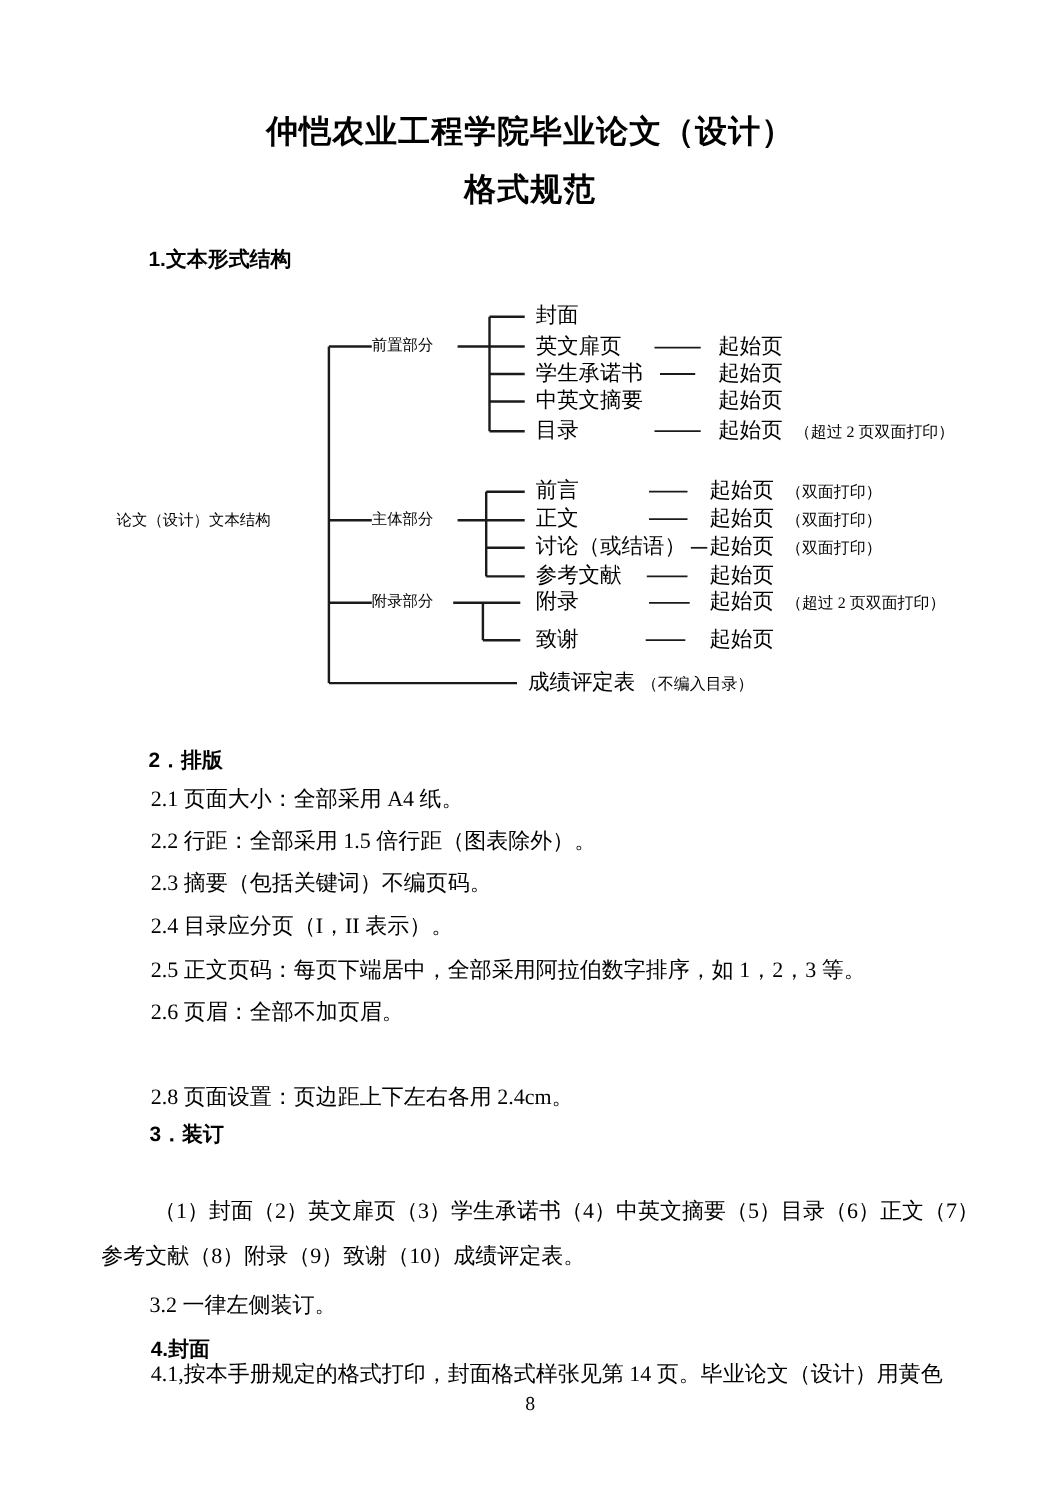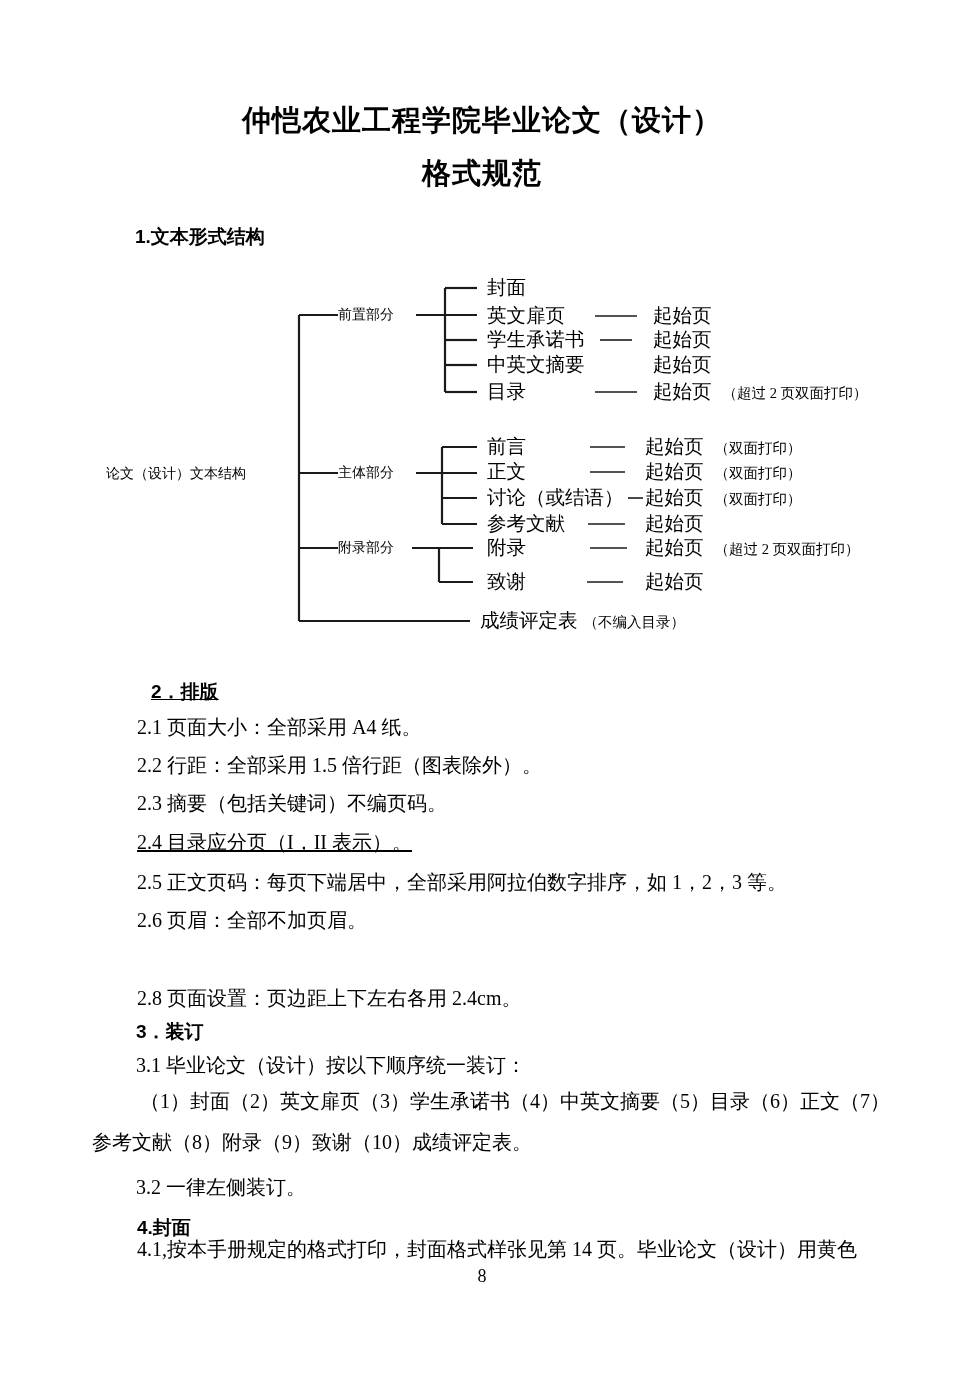--- a/index.html
+++ b/index.html
@@ -110,7 +110,7 @@
 
   <div class="abs tree-leaf" style="left:480px; top:610px;"><span>成绩评定表</span><span class="note" style="margin-left:6px;">（不编入目录）</span></div>
 
-  <div class="abs heading" style="left:151px; top:680px;text-decoration:underline;">2．排版</div>
+  <div class="abs heading" style="left:135px; top:680px;">2．排版</div>
   <div class="abs body-line" style="left:137px; top:715px;">2.1 页面大小：全部采用 A4 纸。</div>
   <div class="abs body-line" style="left:137px; top:753px;">2.2 行距：全部采用 1.5 倍行距（图表除外）。</div>
   <div class="abs body-line" style="left:137px; top:791px;">2.3 摘要（包括关键词）不编页码。</div>

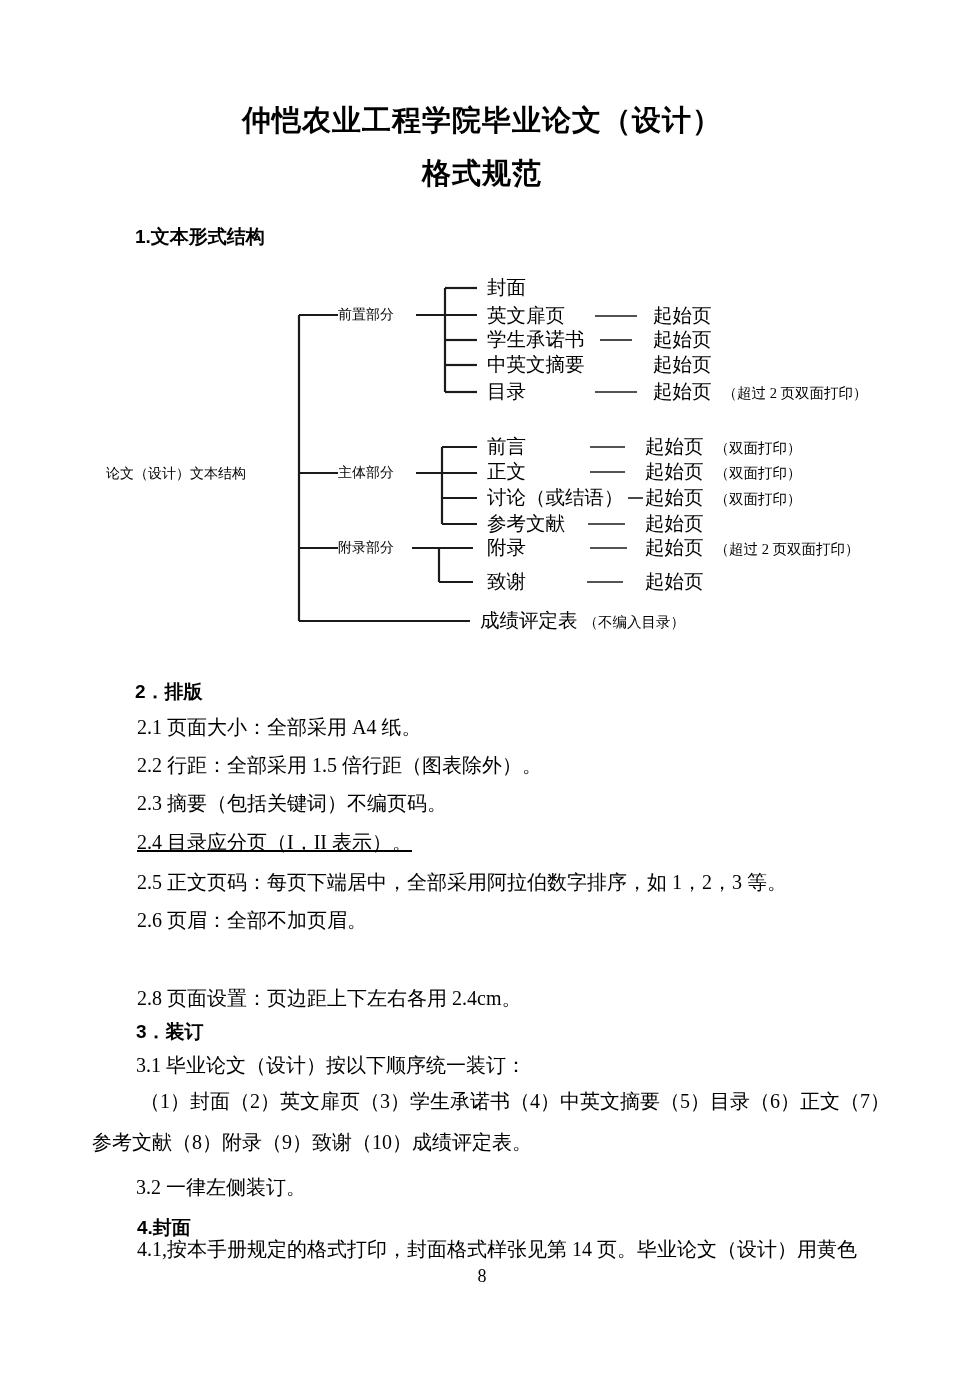--- a/index.html
+++ b/index.html
@@ -114,7 +114,7 @@
   <div class="abs body-line" style="left:137px; top:715px;">2.1 页面大小：全部采用 A4 纸。</div>
   <div class="abs body-line" style="left:137px; top:753px;">2.2 行距：全部采用 1.5 倍行距（图表除外）。</div>
   <div class="abs body-line" style="left:137px; top:791px;">2.3 摘要（包括关键词）不编页码。</div>
-  <div class="abs body-line" style="left:137px; top:830px;text-decoration:underline;">2.4 目录应分页（I，II 表示）。</div>
+  <div class="abs body-line" style="left:137px; top:830px;">2.4 目录应分页（I，II 表示）。</div>
   <div class="abs body-line" style="left:137px; top:870px;">2.5 正文页码：每页下端居中，全部采用阿拉伯数字排序，如 1，2，3 等。</div>
   <div class="abs body-line" style="left:137px; top:908px;">2.6 页眉：全部不加页眉。</div>
   <div class="abs body-line" style="left:137px; top:986px;">2.8 页面设置：页边距上下左右各用 2.4cm。</div>

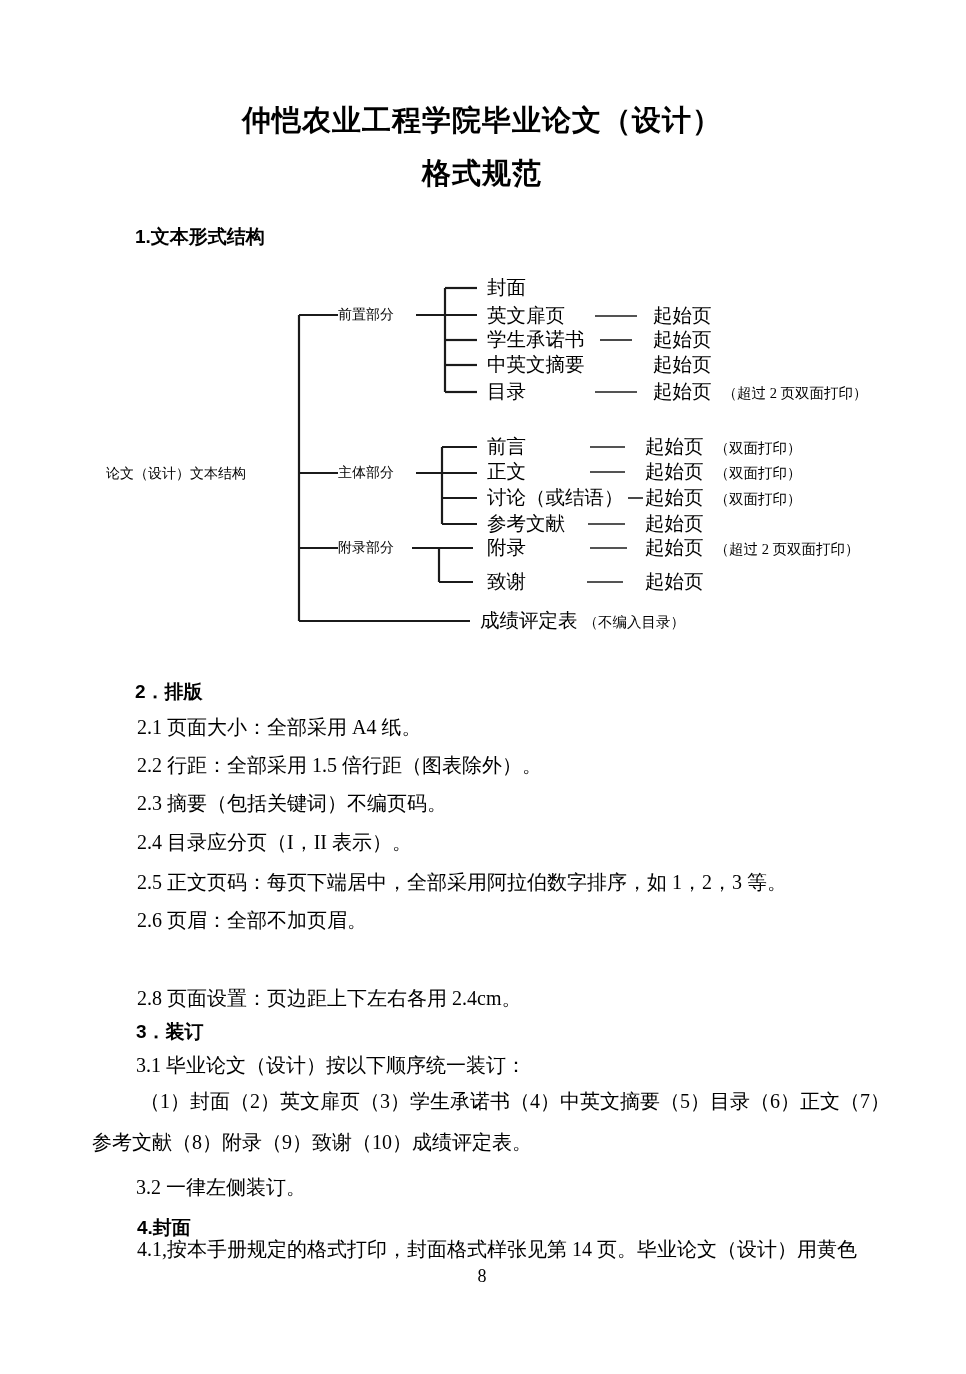--- a/index.html
+++ b/index.html
@@ -120,7 +120,6 @@
   <div class="abs body-line" style="left:137px; top:986px;">2.8 页面设置：页边距上下左右各用 2.4cm。</div>
 
   <div class="abs heading" style="left:136px; top:1020px;">3．装订</div>
-  <div class="abs body-line" style="left:136px; top:1053px;">3.1 毕业论文（设计）按以下顺序统一装订：</div>
   <div class="abs body-line" style="left:140px; top:1089px;">（1）封面（2）英文扉页（3）学生承诺书（4）中英文摘要（5）目录（6）正文（7）</div>
   <div class="abs body-line" style="left:92px; top:1130px;">参考文献（8）附录（9）致谢（10）成绩评定表。</div>
   <div class="abs body-line" style="left:136px; top:1175px;">3.2 一律左侧装订。</div>

